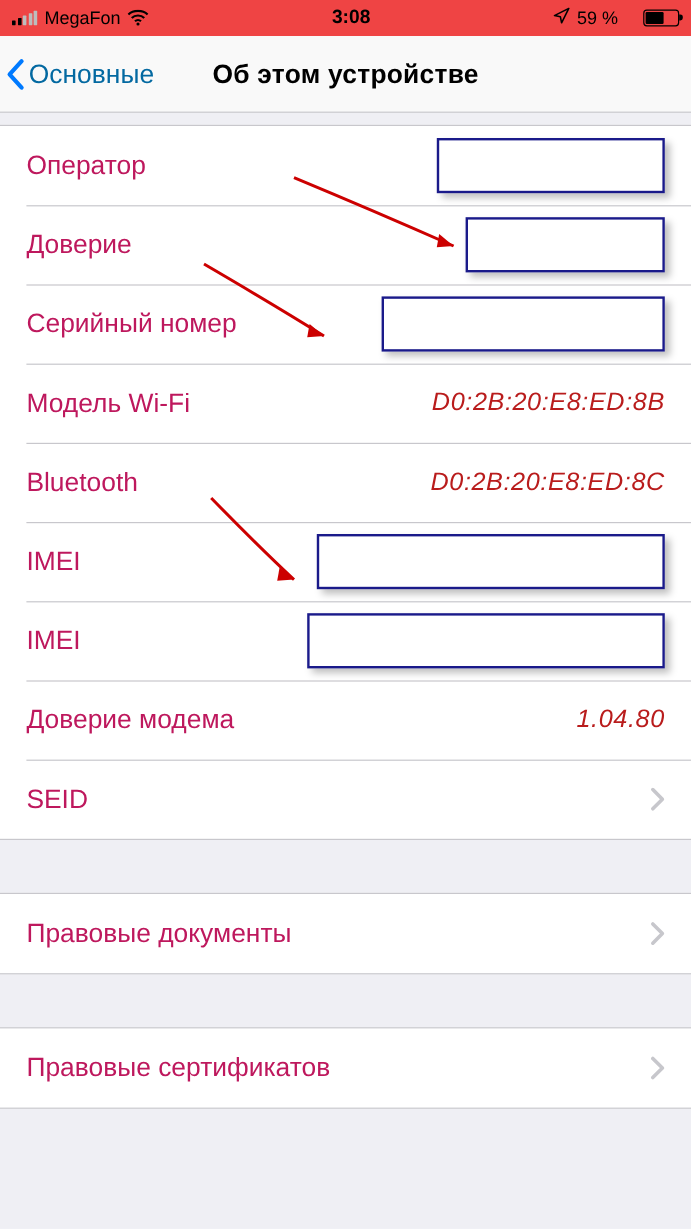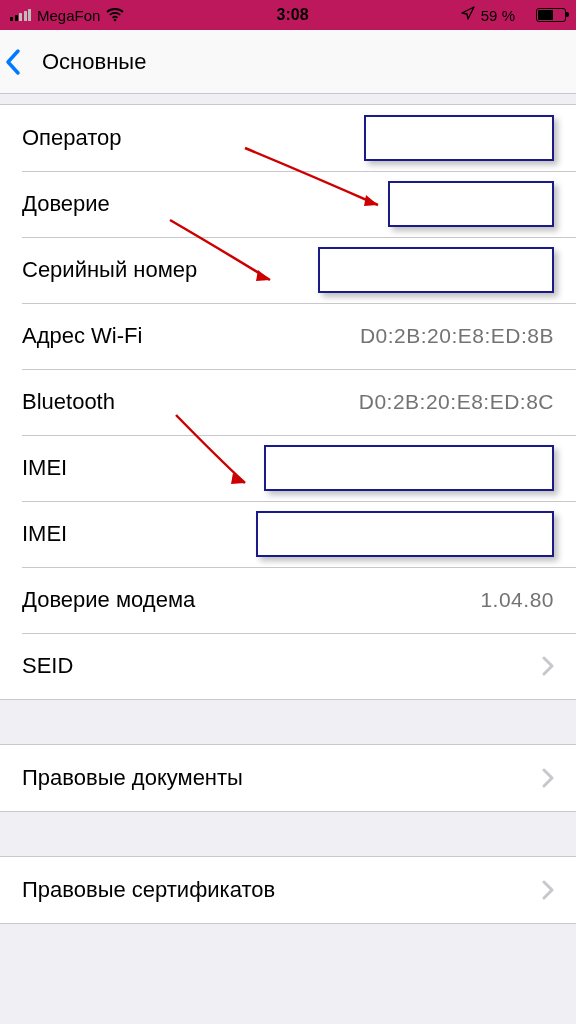--- a/index.html
+++ b/index.html
@@ -15,7 +15,7 @@
   
   .status-bar {
     height: 30px;
-    background: #be185d;
+    background: #ef4444;
     display: flex;
     align-items: center;
     justify-content: space-between;

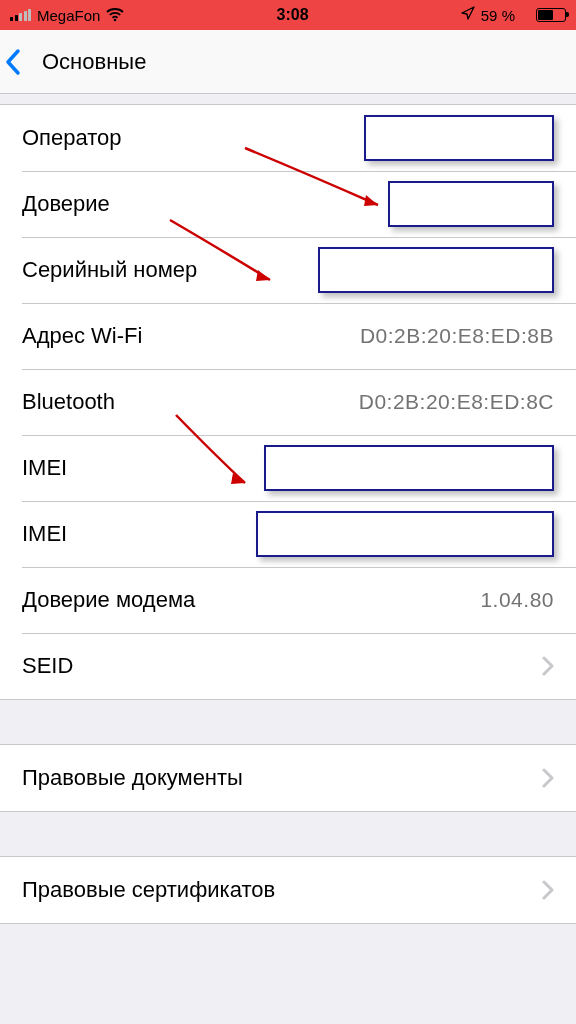--- a/index.html
+++ b/index.html
@@ -53,8 +53,8 @@
     bottom: 0;
     display: flex;
     align-items: center;
-    gap: 20px;
-    color: #000000;
+    gap: 2px;
+    color: #0369a1;
     font-size: 22px;
   }
   .nav-back svg { display:block; }

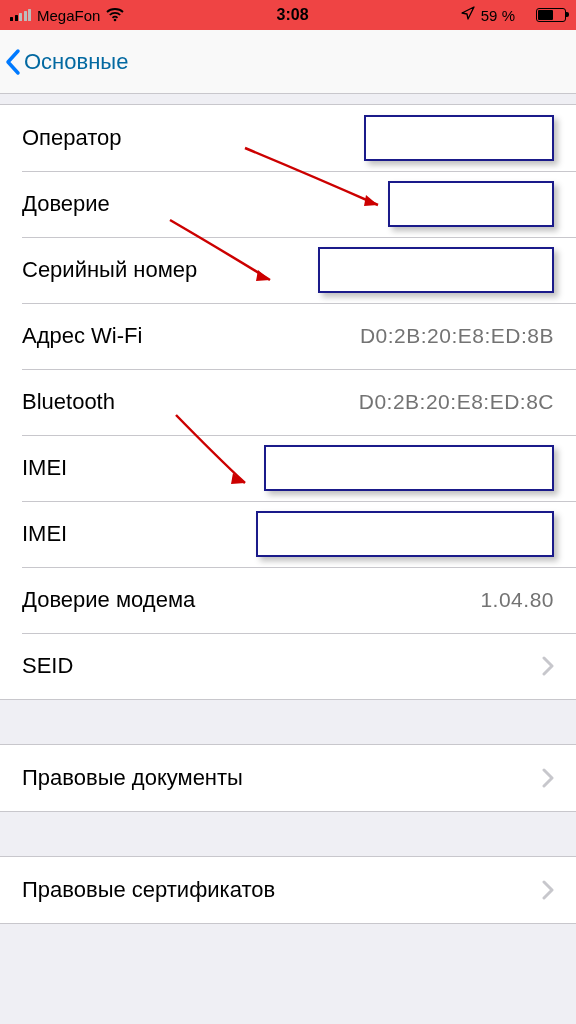--- a/index.html
+++ b/index.html
@@ -152,6 +152,7 @@
     </span>
     <span>Основные</span>
   </div>
+  <div class="nav-title">Об этом устройстве</div>
 </div>
 
 <div class="group" style="margin-top:10px;">

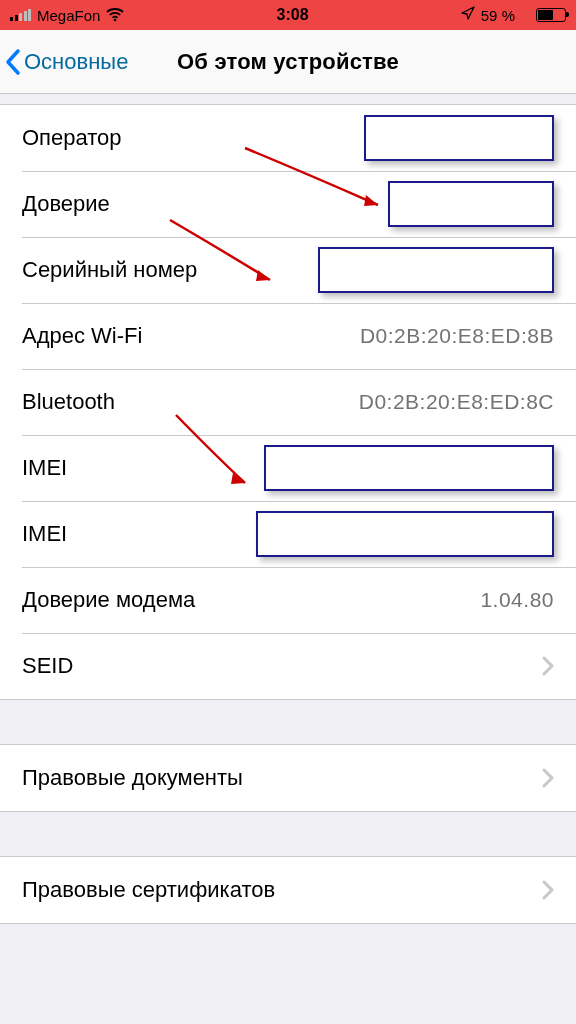--- a/index.html
+++ b/index.html
@@ -82,7 +82,7 @@
     height: 1px;
     background: #c8c7cc;
   }
-  .row-label { color: #000000; }
+  .row-label { color: #be185d; }
   .row-value { color: #737373; font-size: 21px; letter-spacing: 0.5px; text-align: left; }
   .chevron { margin-left: 10px; }
   .chevron svg { display:block; }

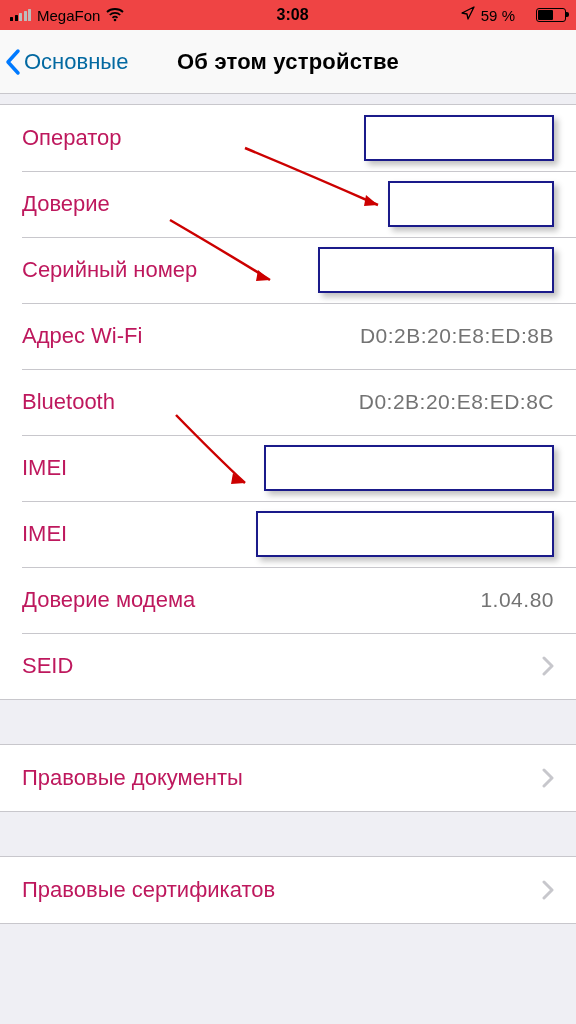--- a/index.html
+++ b/index.html
@@ -169,7 +169,7 @@
     <span class="value-box box-serial"></span>
   </div>
   <div class="row">
-    <span class="row-label">Адрес Wi-Fi</span>
+    <span class="row-label">Модель Wi-Fi</span>
     <span class="row-value">D0:2B:20:E8:ED:8B</span>
   </div>
   <div class="row">

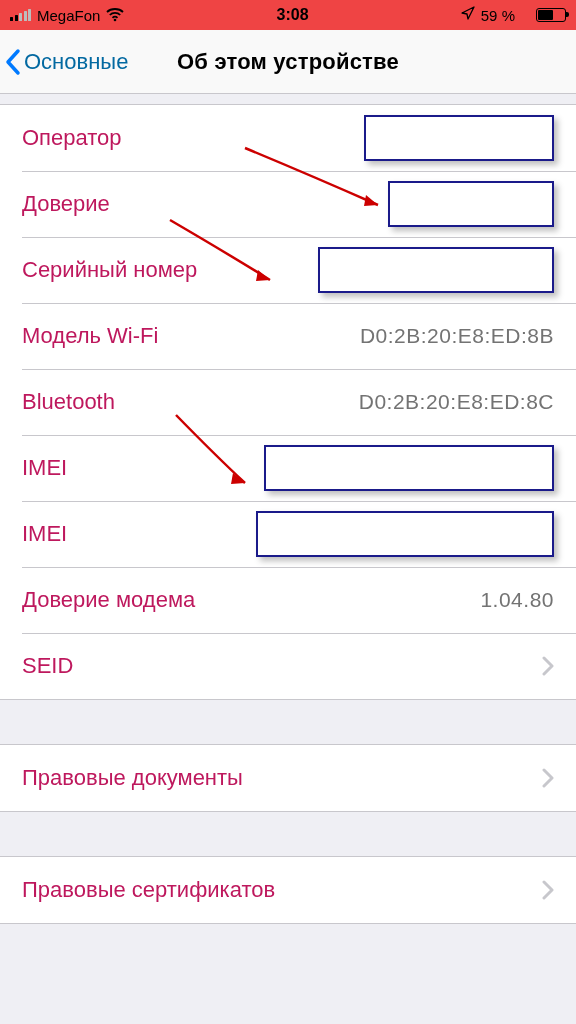--- a/index.html
+++ b/index.html
@@ -83,7 +83,7 @@
     background: #c8c7cc;
   }
   .row-label { color: #be185d; }
-  .row-value { color: #737373; font-size: 21px; letter-spacing: 0.5px; text-align: left; }
+  .row-value { color: #b91c1c; font-size: 21px; letter-spacing: 0.5px; text-align: left; font-style: italic; }
   .chevron { margin-left: 10px; }
   .chevron svg { display:block; }
   .value-box {

